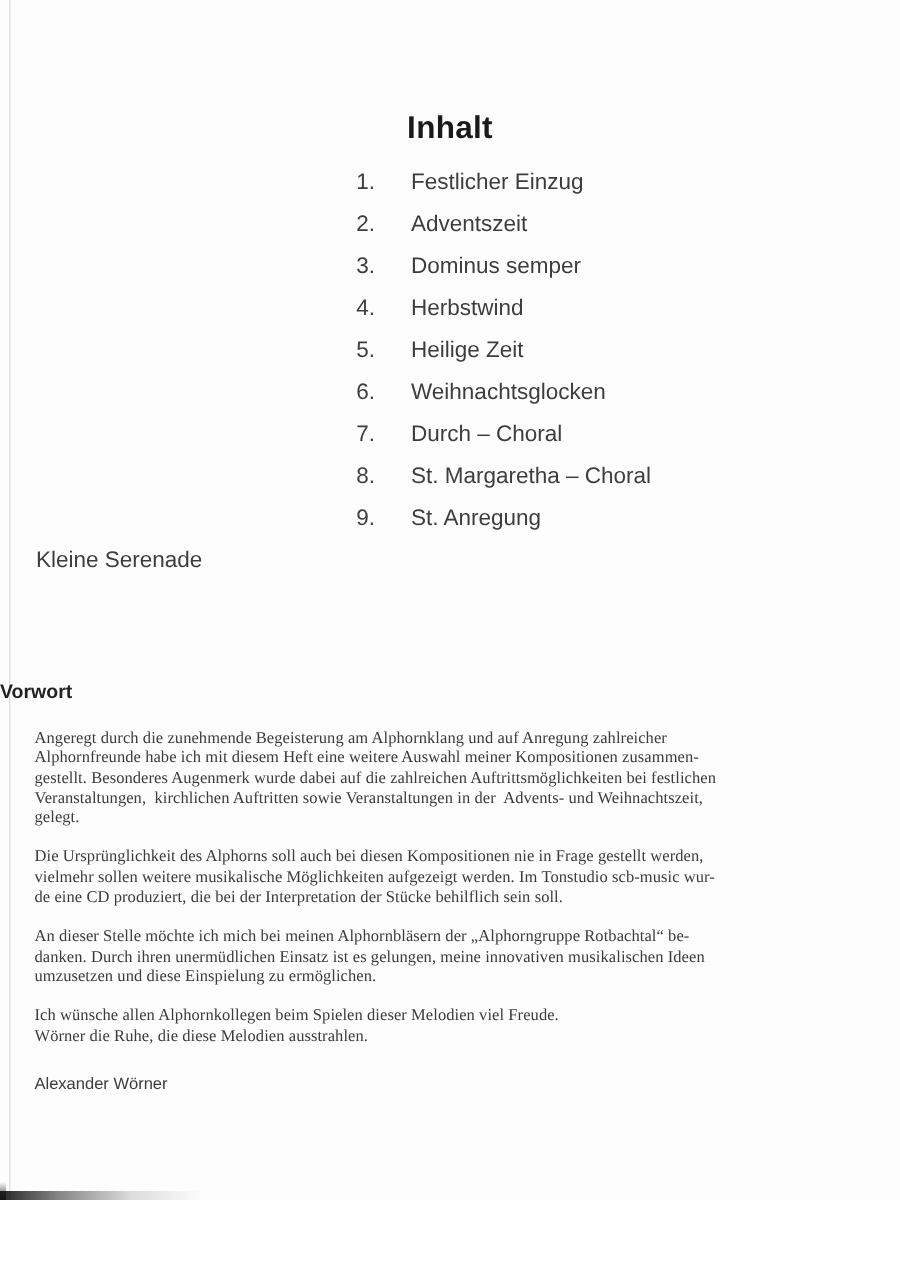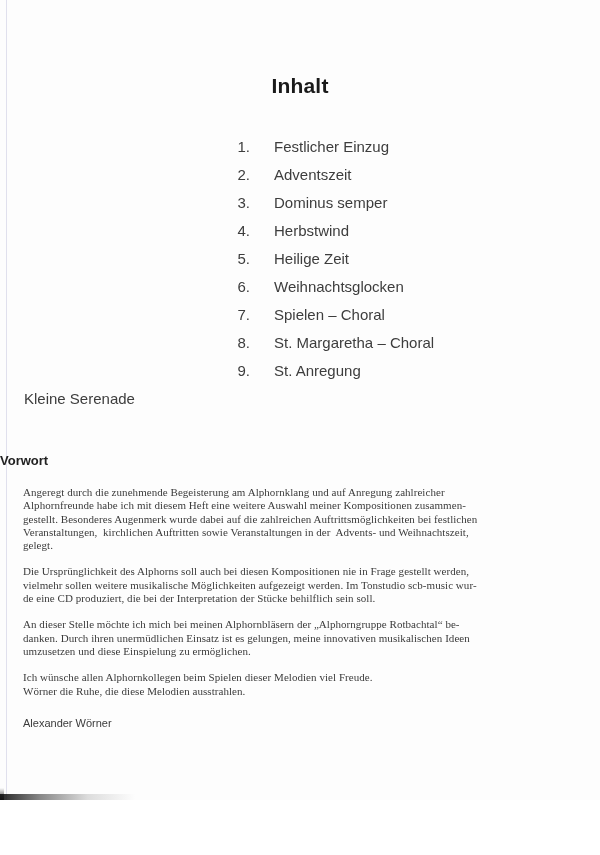--- a/index.html
+++ b/index.html
@@ -76,7 +76,6 @@
   .toc-text {
     margin-left: 24px;
     white-space: pre;
-    margin-top: 25px;
   }
 
   

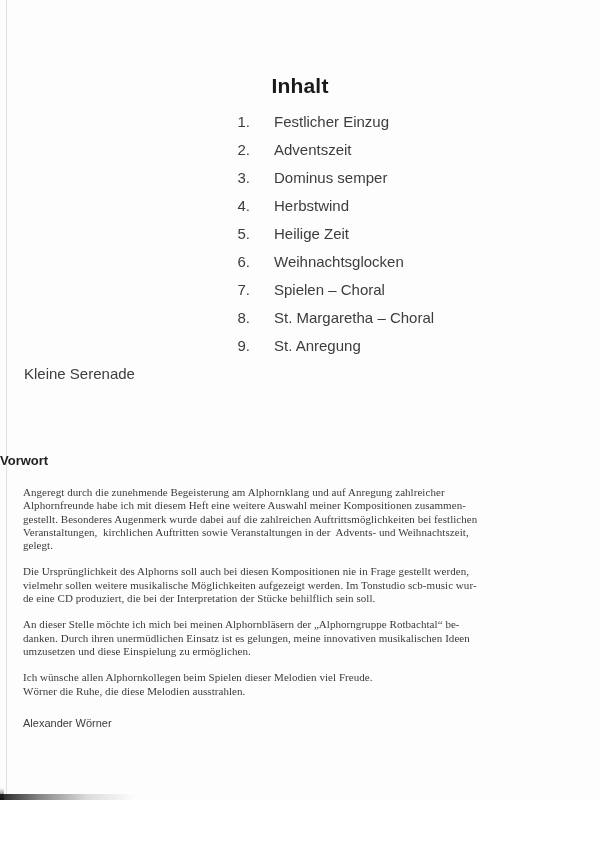--- a/index.html
+++ b/index.html
@@ -162,7 +162,7 @@
     </div>
     <div class="toc-row">
       <span class="toc-num">7.</span>
-      <span class="toc-text">Spielen – Choral</span>
+      <span class="toc-text">Durch – Choral</span>
     </div>
     <div class="toc-row">
       <span class="toc-num">8.</span>

